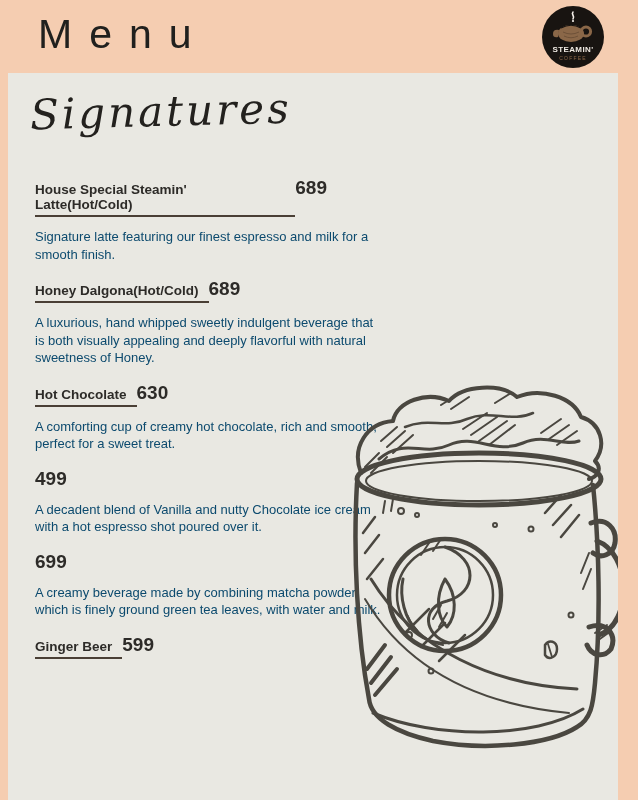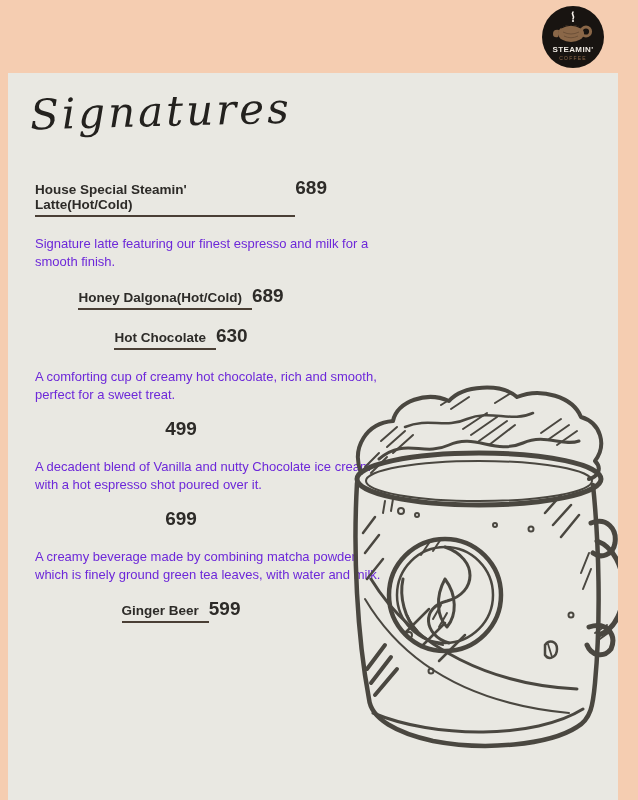--- a/index.html
+++ b/index.html
@@ -97,6 +97,7 @@
 <body>
 
 <div class="header">
+  <div class="menu-title">Menu</div>
 
   <svg class="logo" viewBox="0 0 64 64">
     <circle cx="32" cy="32" r="31" fill="#181411"></circle>

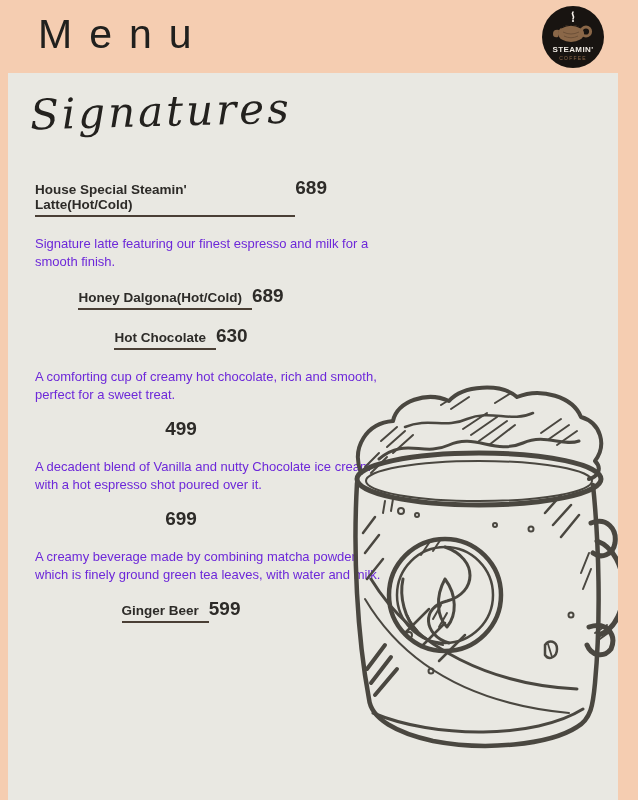--- a/index.html
+++ b/index.html
@@ -59,7 +59,7 @@
   .menu-item { margin-bottom: 15px; }
   .item-header {
     display: flex;
-    justify-content: center;
+    justify-content: flex-start;
     align-items: baseline;
     width: 292px;
   }

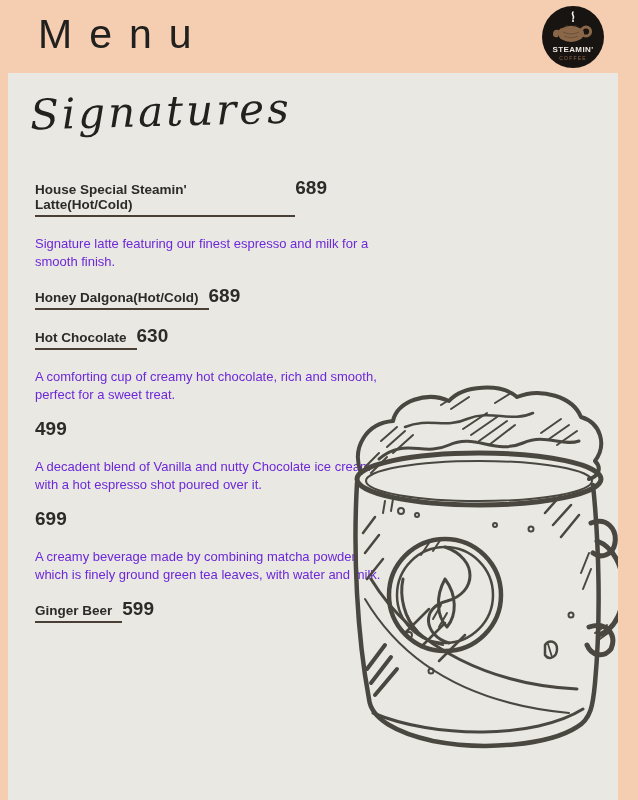--- a/index.html
+++ b/index.html
@@ -77,11 +77,11 @@
     color: #2d2b28;
   }
   .item-desc {
-    margin-top: 18px;
+    margin-top: 11px;
     width: 348px;
     font-size: 13px;
     line-height: 1.35;
-    color: #6d28d9;
+    color: #0c4a6e;
   }
 
   

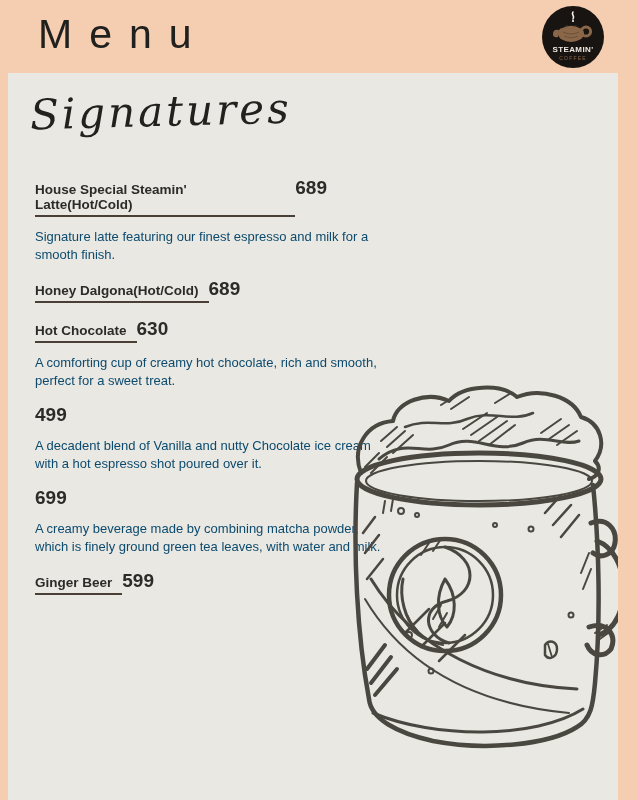--- a/index.html
+++ b/index.html
@@ -137,6 +137,7 @@
         <span class="item-name">Honey Dalgona(Hot/Cold)</span>
         <span class="item-price">689</span>
       </div>
+      <div class="item-desc">A luxurious, hand whipped sweetly indulgent beverage that is both visually appealing and deeply flavorful with natural sweetness of Honey.</div>
     </div>
 
     <div class="menu-item">

